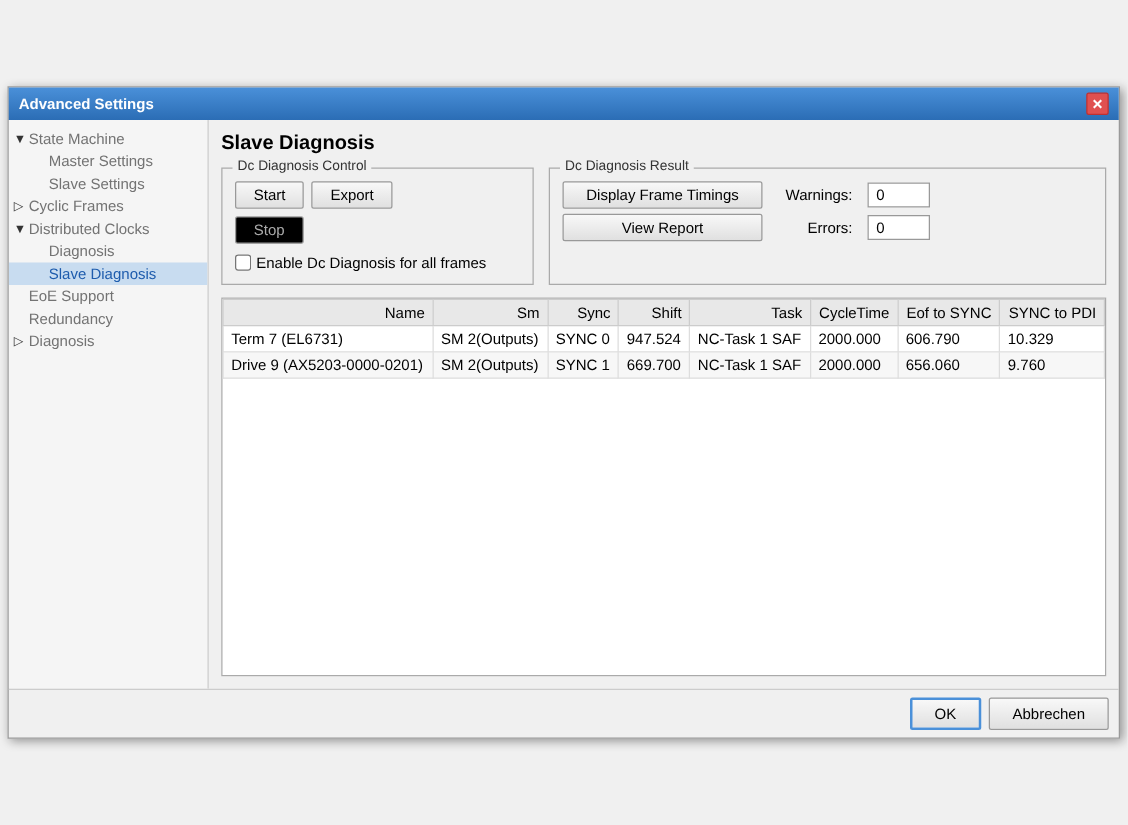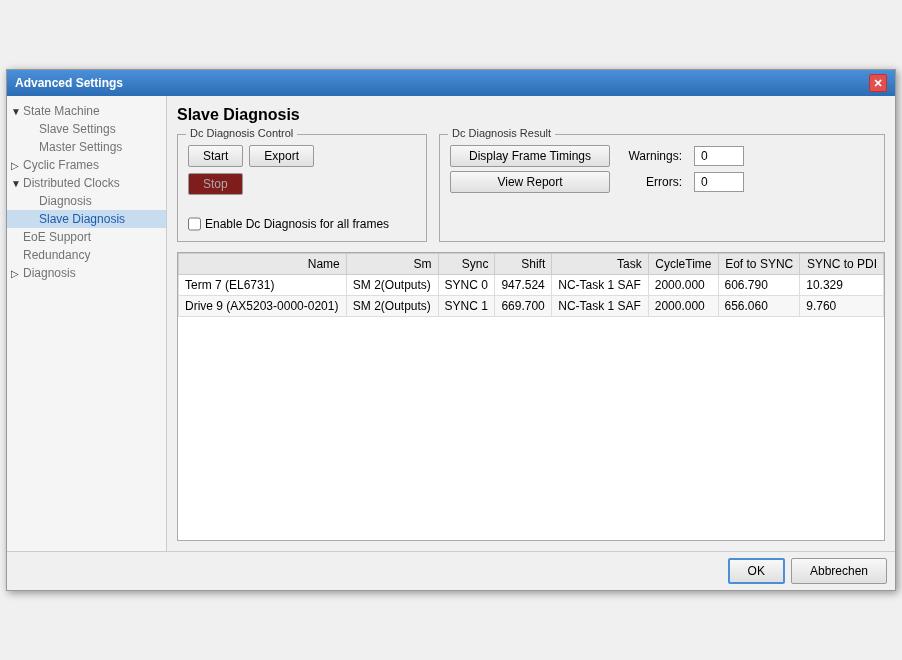--- a/index.html
+++ b/index.html
@@ -242,11 +242,11 @@
         </div>
         <div class="tree-item level1">
           <span class="tree-expander"></span>
+          <span class="tree-label">Master Settings</span>
+        </div>
+        <div class="tree-item level1">
+          <span class="tree-expander"></span>
           <span class="tree-label">Slave Settings</span>
-        </div>
-        <div class="tree-item level1">
-          <span class="tree-expander"></span>
-          <span class="tree-label">Master Settings</span>
         </div>
         <div class="tree-item level0">
           <span class="tree-expander">▷</span>

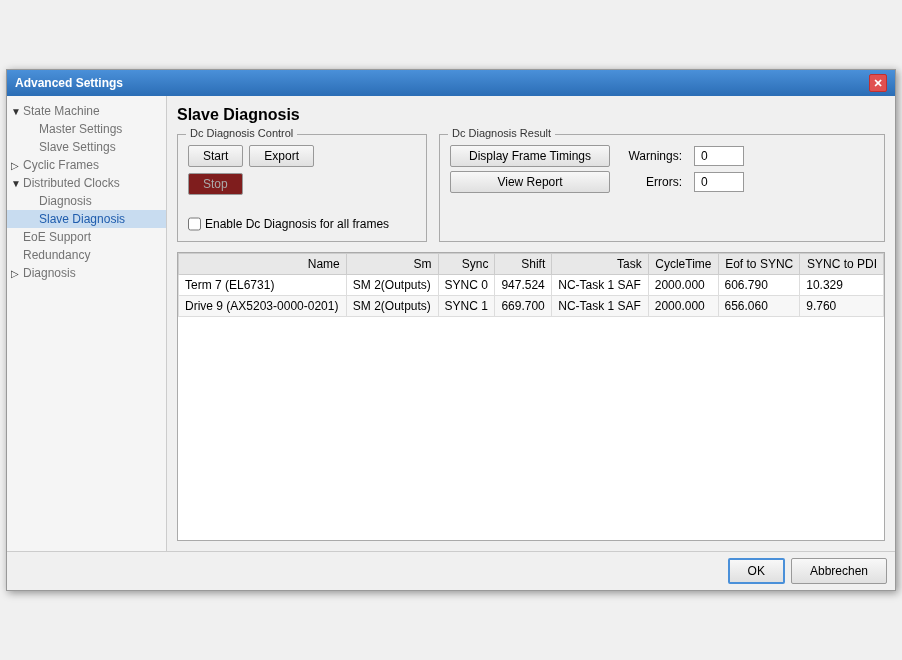--- a/index.html
+++ b/index.html
@@ -136,7 +136,7 @@
       cursor: pointer;
       color: #000;
     }
-    .btn:disabled { color: #aaa; cursor: default; background: #7f1d1d; }
+    .btn:disabled { color: #aaa; cursor: default; background: #000000; }
     .checkbox-row {
       display: flex;
       gap: 4px;

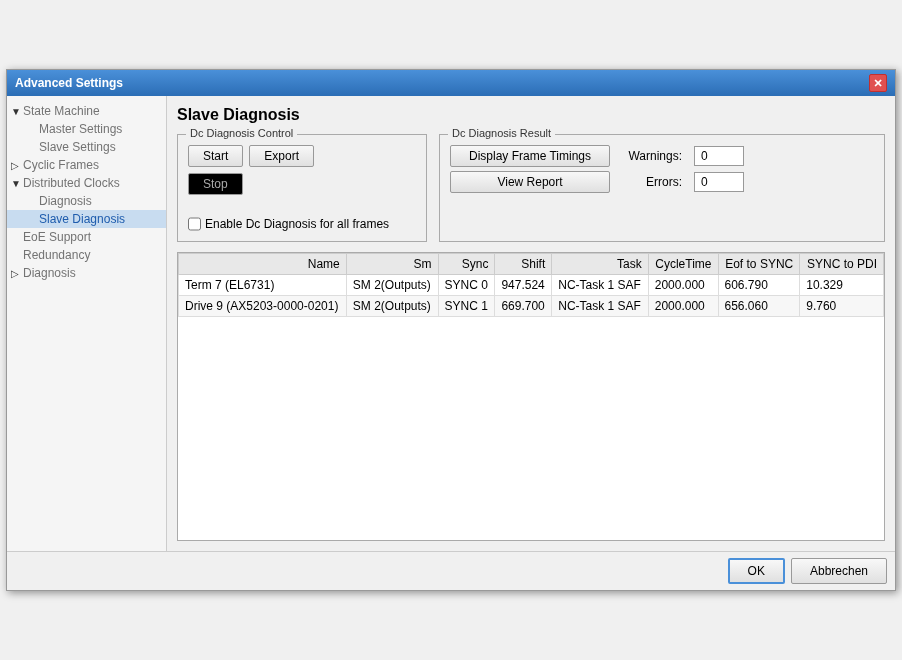--- a/index.html
+++ b/index.html
@@ -140,7 +140,7 @@
     .checkbox-row {
       display: flex;
       gap: 4px;
-      margin-top: 22px;
+      margin-top: 8px;
     }
     .result-row {
       display: flex;

